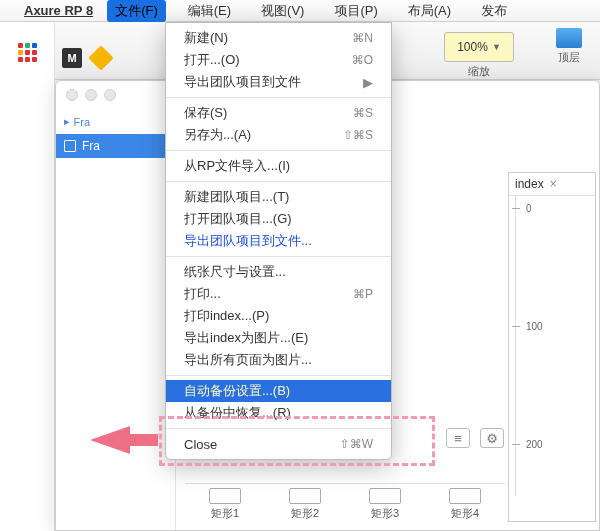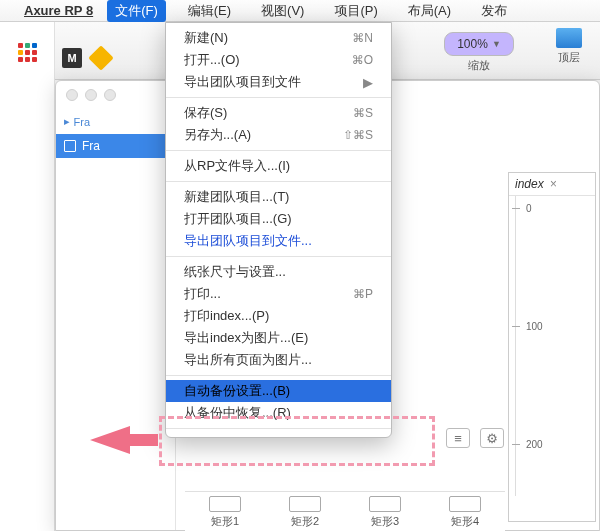--- a/index.html
+++ b/index.html
@@ -10,7 +10,7 @@
 .menubar .apple { font-size:14px; }
 .menubar .appname { font-weight:600;text-decoration:underline; }
 .menubar .m { padding:2px 8px; border-radius:3px; }
-.menubar .m.active { background:#1a6fe0; color:#ffffff; }
+.menubar .m.active { background:#1a6fe0; color:#000000; }
 
 
 .window { position:absolute; left:55px; top:80px; width:545px; height:451px; background:#fff; border:1px solid #ccc; border-radius:6px 6px 0 0; box-shadow:0 4px 20px rgba(0,0,0,.15); overflow:hidden; }

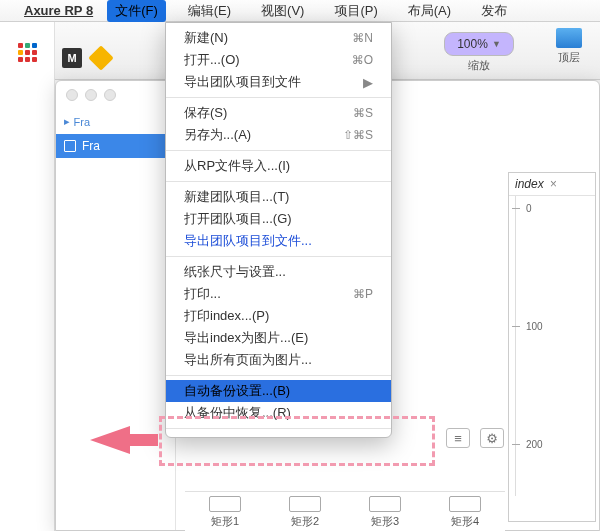--- a/index.html
+++ b/index.html
@@ -24,7 +24,7 @@
 .iconrow .diamond { width:18px; height:18px; background:#f7b500; transform:rotate(45deg); border-radius:2px;}
 
 .zoombox { position:absolute; right:86px; top:32px; width:70px; text-align:center; }
-.zoombox .zd { border:1px solid #bbb; background:#c4b5fd; height:24px; line-height:20px; border-radius:9px; font-size:12px; display:flex; align-items:center; justify-content:center; gap:4px;}
+.zoombox .zd { border:1px solid #bbb; background:#fef9c3; height:30px; line-height:20px; border-radius:3px; font-size:12px; display:flex; align-items:center; justify-content:center; gap:4px;}
 .zoombox .zl { font-size:11px; color:#555; margin-top:2px;}
 .topicon { position:absolute; right:18px; top:28px; text-align:center; font-size:11px; color:#555;}
 .topicon .ic { width:26px; height:20px; background:linear-gradient(#5bb0f0,#2a7fd4); border-radius:2px; margin:0 auto 2px;}

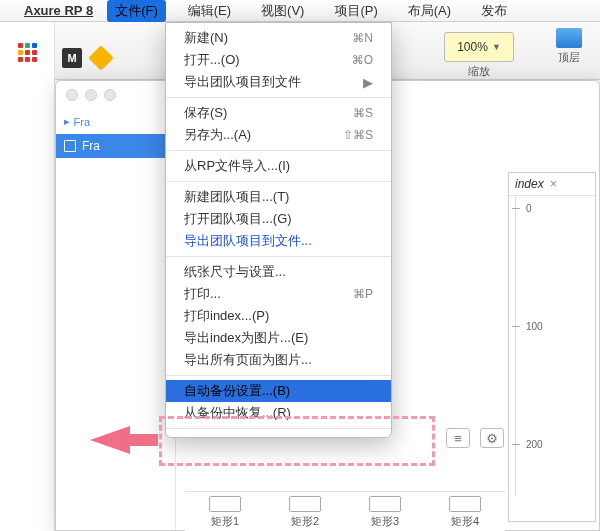--- a/index.html
+++ b/index.html
@@ -39,7 +39,7 @@
 
 
 .panel { position:absolute; right:4px; top:172px; width:88px; height:350px; background:#fff; border:1px solid #ccc;}
-.panel .tab { display:flex; align-items:center; gap:6px; padding:4px 6px; font-size:12px; border-bottom:1px solid #e2e2e2;font-style:italic;}
+.panel .tab { display:flex; align-items:center; gap:6px; padding:4px 6px; font-size:12px; border-bottom:1px solid #e2e2e2;}
 .panel .tab .x { color:#888; }
 .ruler { position:relative; height:300px; border-left:1px solid #ddd; margin-left:6px;}
 .ruler .tick { position:absolute; left:-4px; width:8px; border-top:1px solid #aaa; font-size:9px; color:#777;}

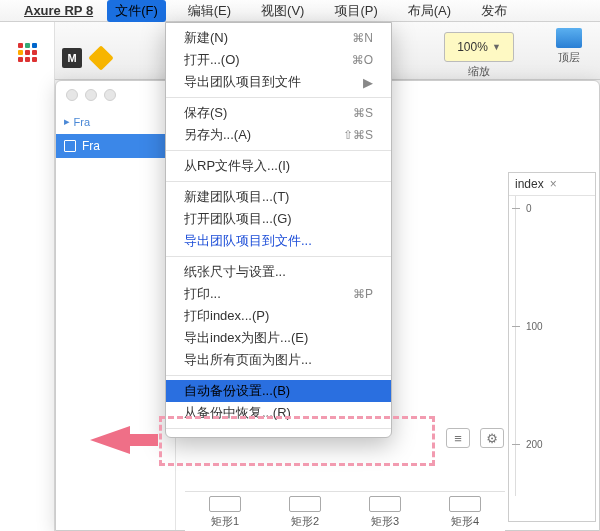--- a/index.html
+++ b/index.html
@@ -64,7 +64,7 @@
 
 .menu { position:absolute; left:165px; top:22px; width:227px; background:#fff; border:1px solid #bcbcbc; border-radius:0 0 6px 6px; box-shadow:0 8px 24px rgba(0,0,0,.25); padding:4px 0; z-index:50;}
 .menu .mi { height:22px; display:flex; align-items:center; padding:0 18px; font-size:13px; justify-content:space-between; position:relative;}
-.menu .mi.hl { background:#2a6fe0; color:#000000;}
+.menu .mi.hl { background:#2a6fe0; color:#fef9c3;}
 .menu .mi.dis { color:#1d4ed8;}
 .menu .sep { height:1px; background:#e2e2e2; margin:4px 0;}
 .menu .sc { color:#888; font-size:12px;}

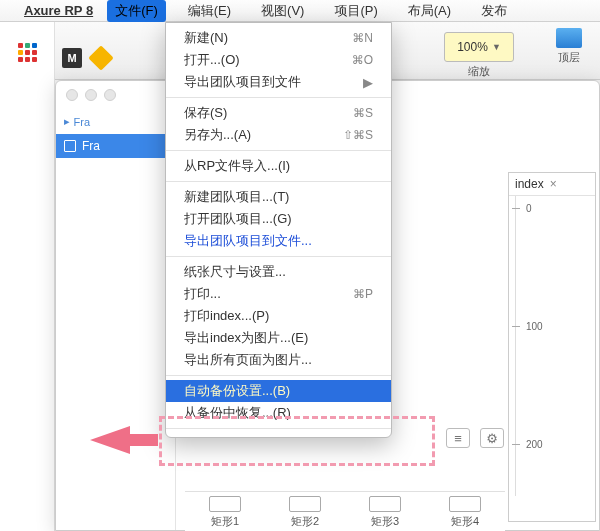--- a/index.html
+++ b/index.html
@@ -235,6 +235,10 @@
       <span>从备份中恢复...(R)</span>
     </div>
     <div class="sep"></div>
+    <div class="mi">
+      <span>Close</span>
+      <span class="sc">⇧⌘W</span>
+    </div>
   </div>
 
 <div class="dash"></div>

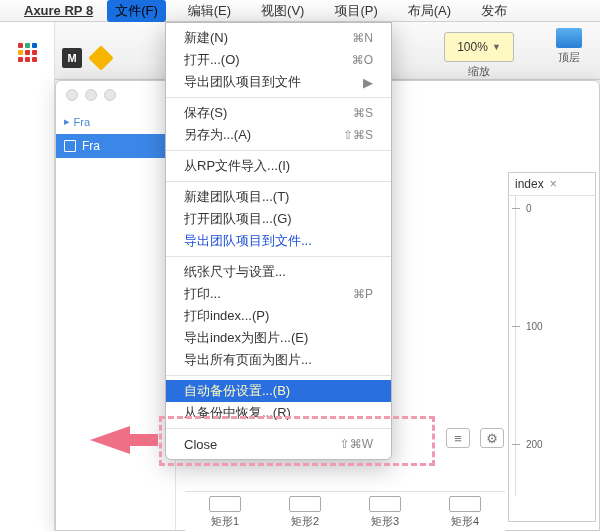--- a/index.html
+++ b/index.html
@@ -77,7 +77,7 @@
 
 .optrow { position:absolute; right:96px; top:428px; display:flex; gap:10px;}
 .optrow .o { width:24px; height:20px; border:1px solid #bbb; border-radius:3px; background:#fff; display:flex; align-items:center; justify-content:center; color:#777;}
-.shapes { position:absolute; left:185px; bottom:0; right:95px; height:40px; background:#fff; border-top:1px solid #e0e0e0; display:flex;}
+.shapes { position:absolute; left:185px; bottom:8px; right:95px; height:40px; background:#fff; border-top:1px solid #e0e0e0; display:flex;}
 .shapes .cell { flex:1; text-align:center; font-size:11px; color:#555; padding-top:22px; position:relative;}
 .shapes .cell::before { content:""; position:absolute; left:50%; top:4px; width:30px; height:14px; border:1px solid #aaa; transform:translateX(-50%); border-radius:2px;}
 

